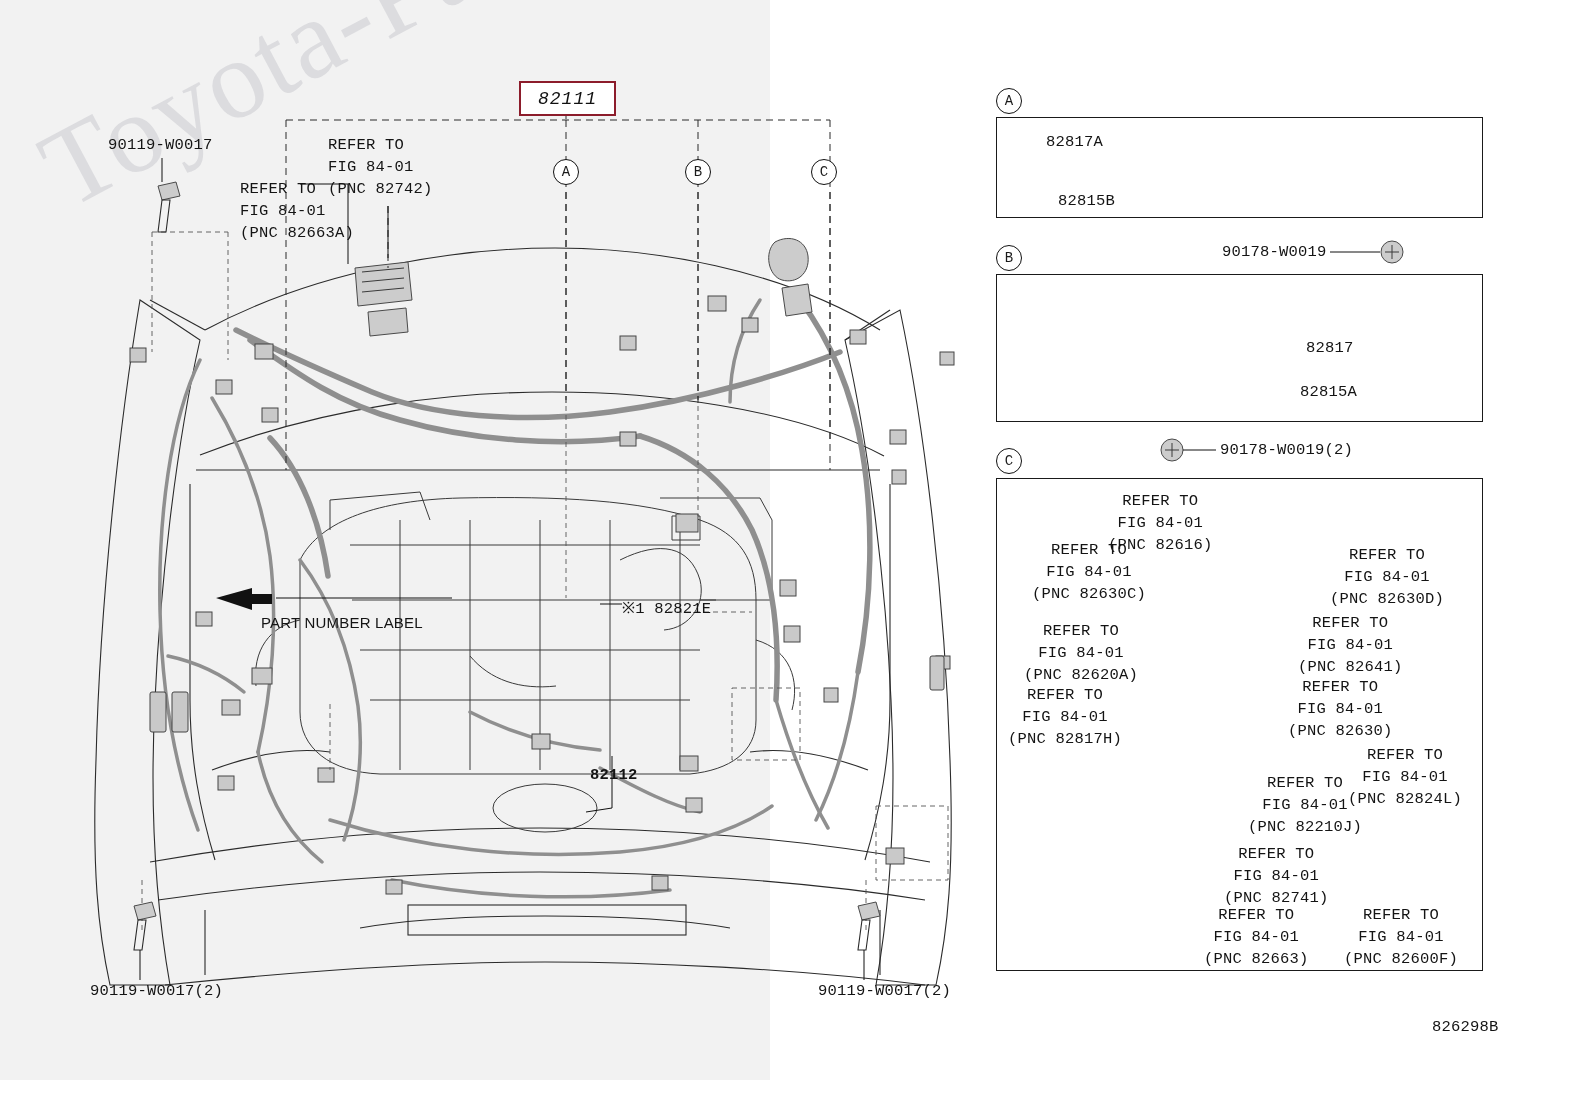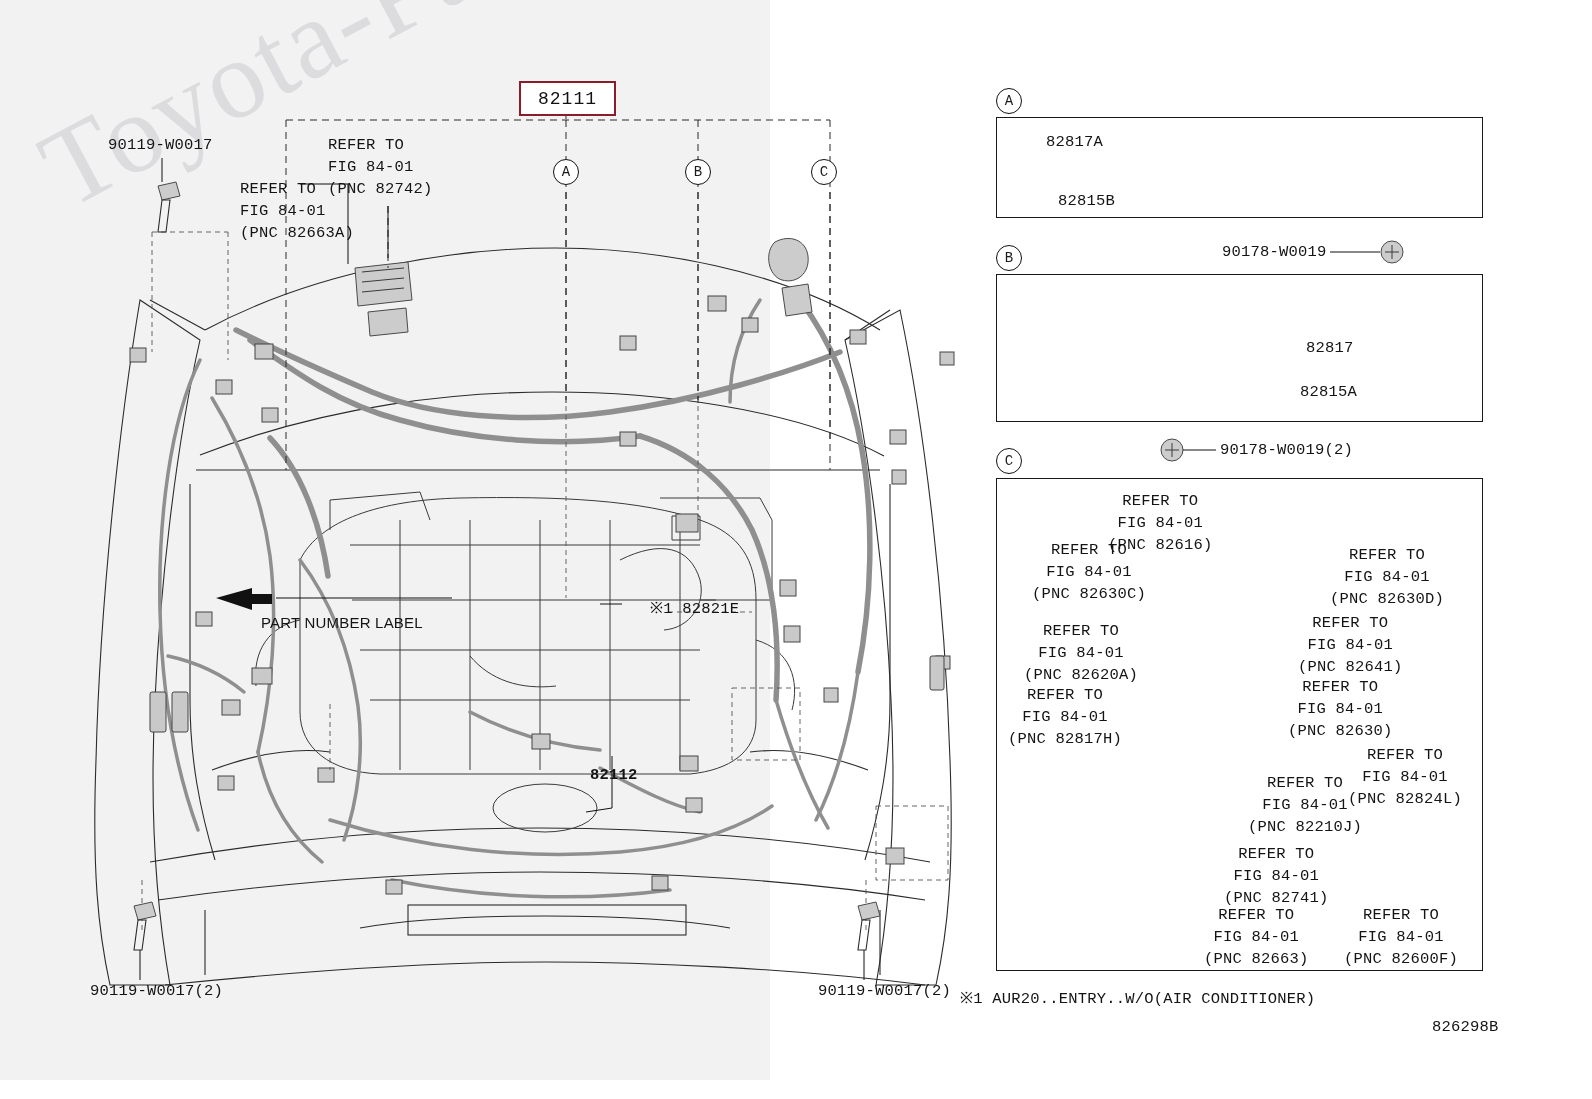--- a/index.html
+++ b/index.html
@@ -76,6 +76,7 @@
     display: flex;
     align-items: center;
     justify-content: center;
+    font-style: italic;
   }
 
   

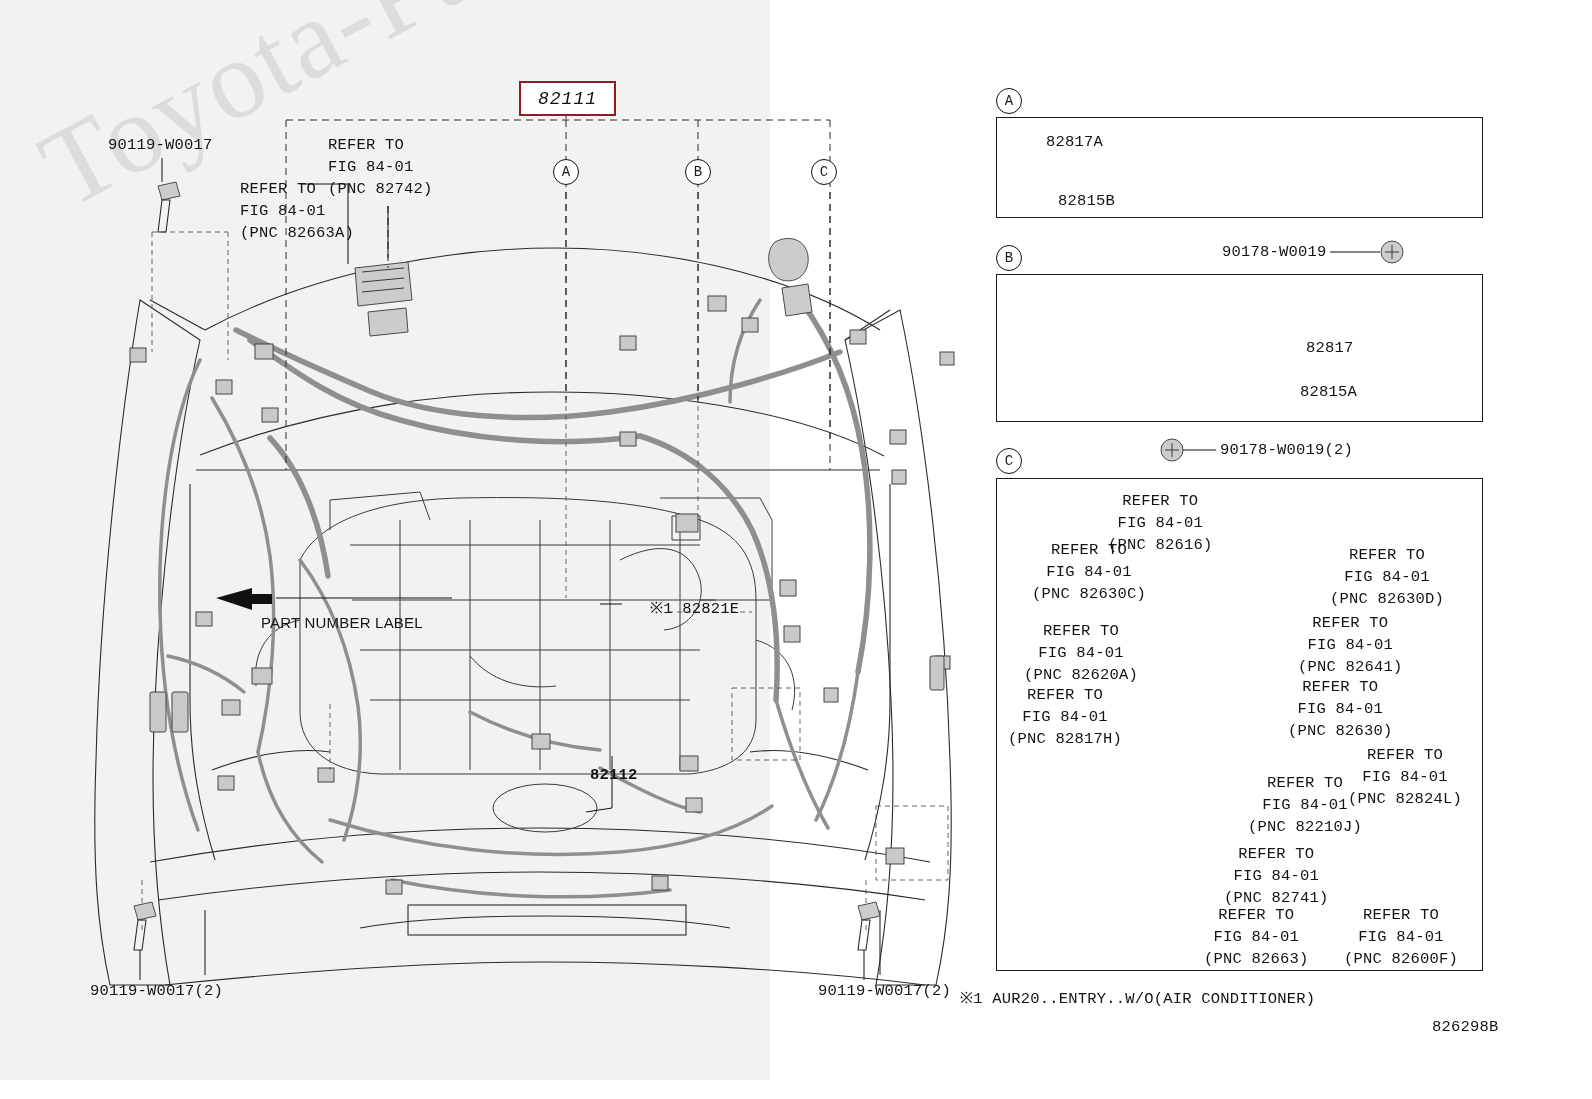--- a/index.html
+++ b/index.html
@@ -370,7 +370,7 @@
 FIG 84-01
 (PNC 82742)</div>
   <div class="lbl" style="left:261px; top:612px; font-family:'Liberation Sans',sans-serif; font-size:15px;">PART NUMBER LABEL</div>
-  <div class="lbl" style="left:650px; top:598px;">※1 82821E</div>
+  <div class="lbl" style="left:622px; top:598px;">※1 82821E</div>
   <div class="lbl" style="left:590px; top:764px;font-weight:bold;">82112</div>
   <div class="lbl" style="left:90px; top:980px;">90119-W0017(2)</div>
   <div class="lbl" style="left:818px; top:980px;">90119-W0017(2)</div>

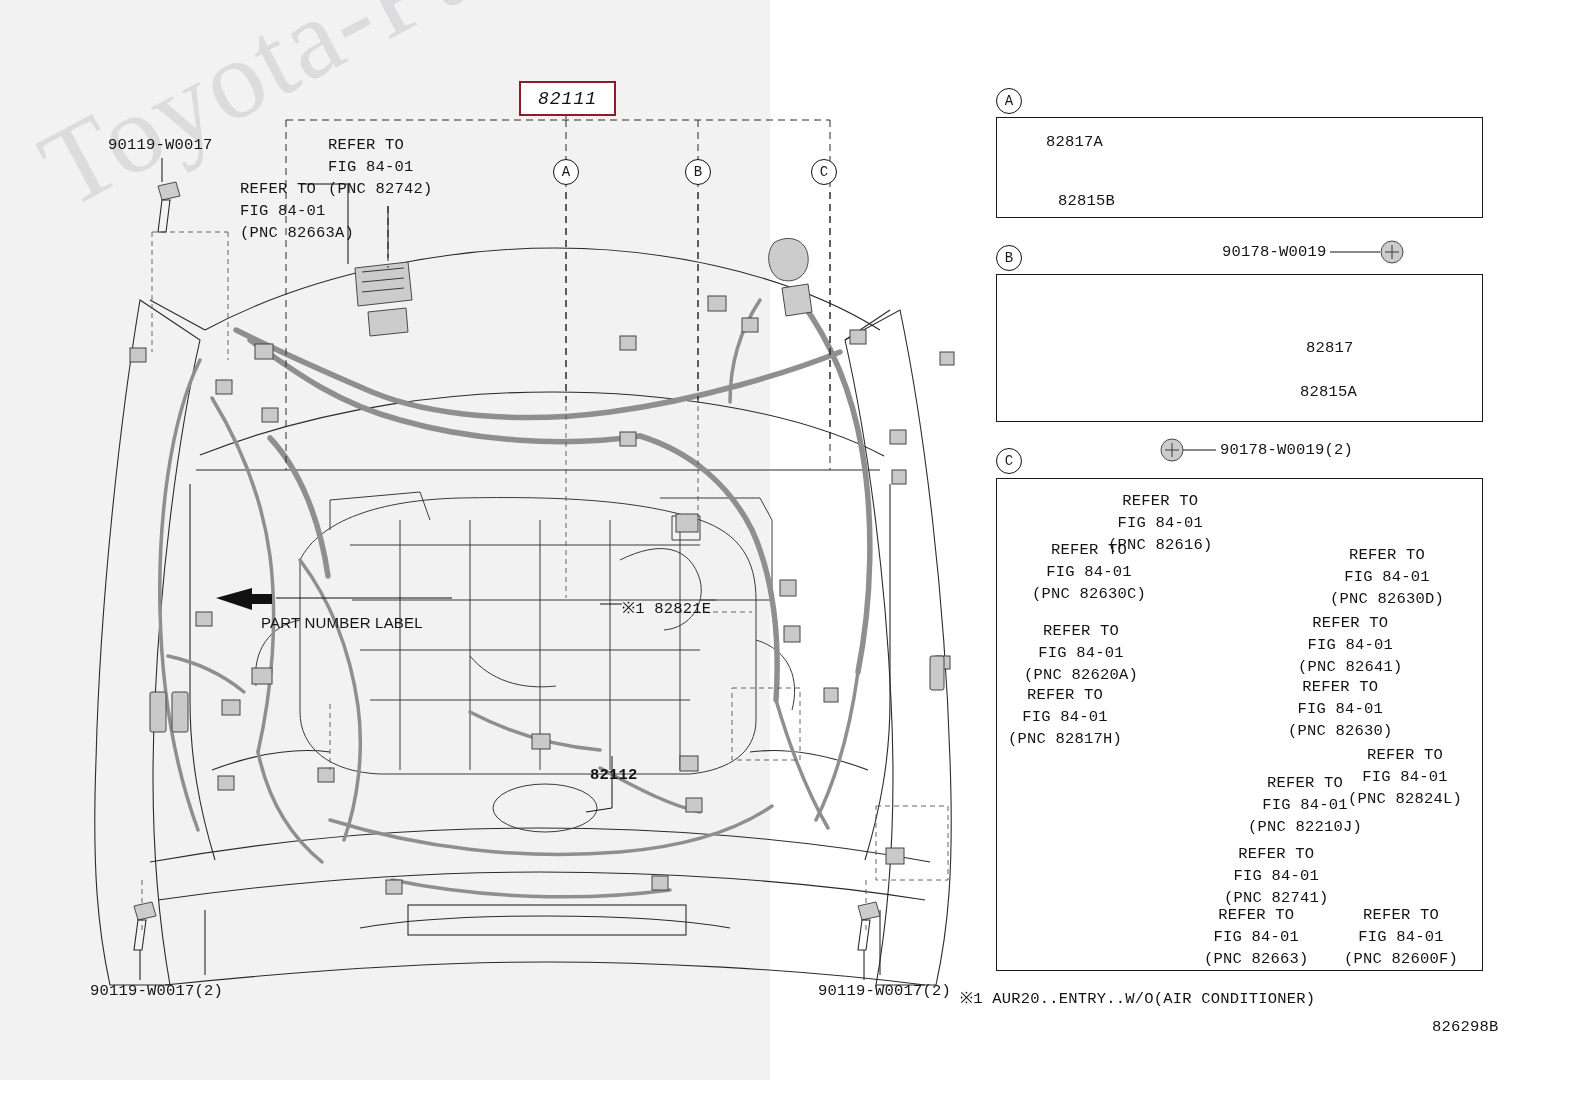--- a/index.html
+++ b/index.html
@@ -427,7 +427,6 @@
 FIG 84-01
 (PNC 82600F)</div>
 
-  <div class="lbl" style="left:960px; top:988px;">※1 AUR20..ENTRY..W/O(AIR CONDITIONER)</div>
   <div class="lbl" style="left:1432px; top:1016px;">826298B</div>
 
 </div>

